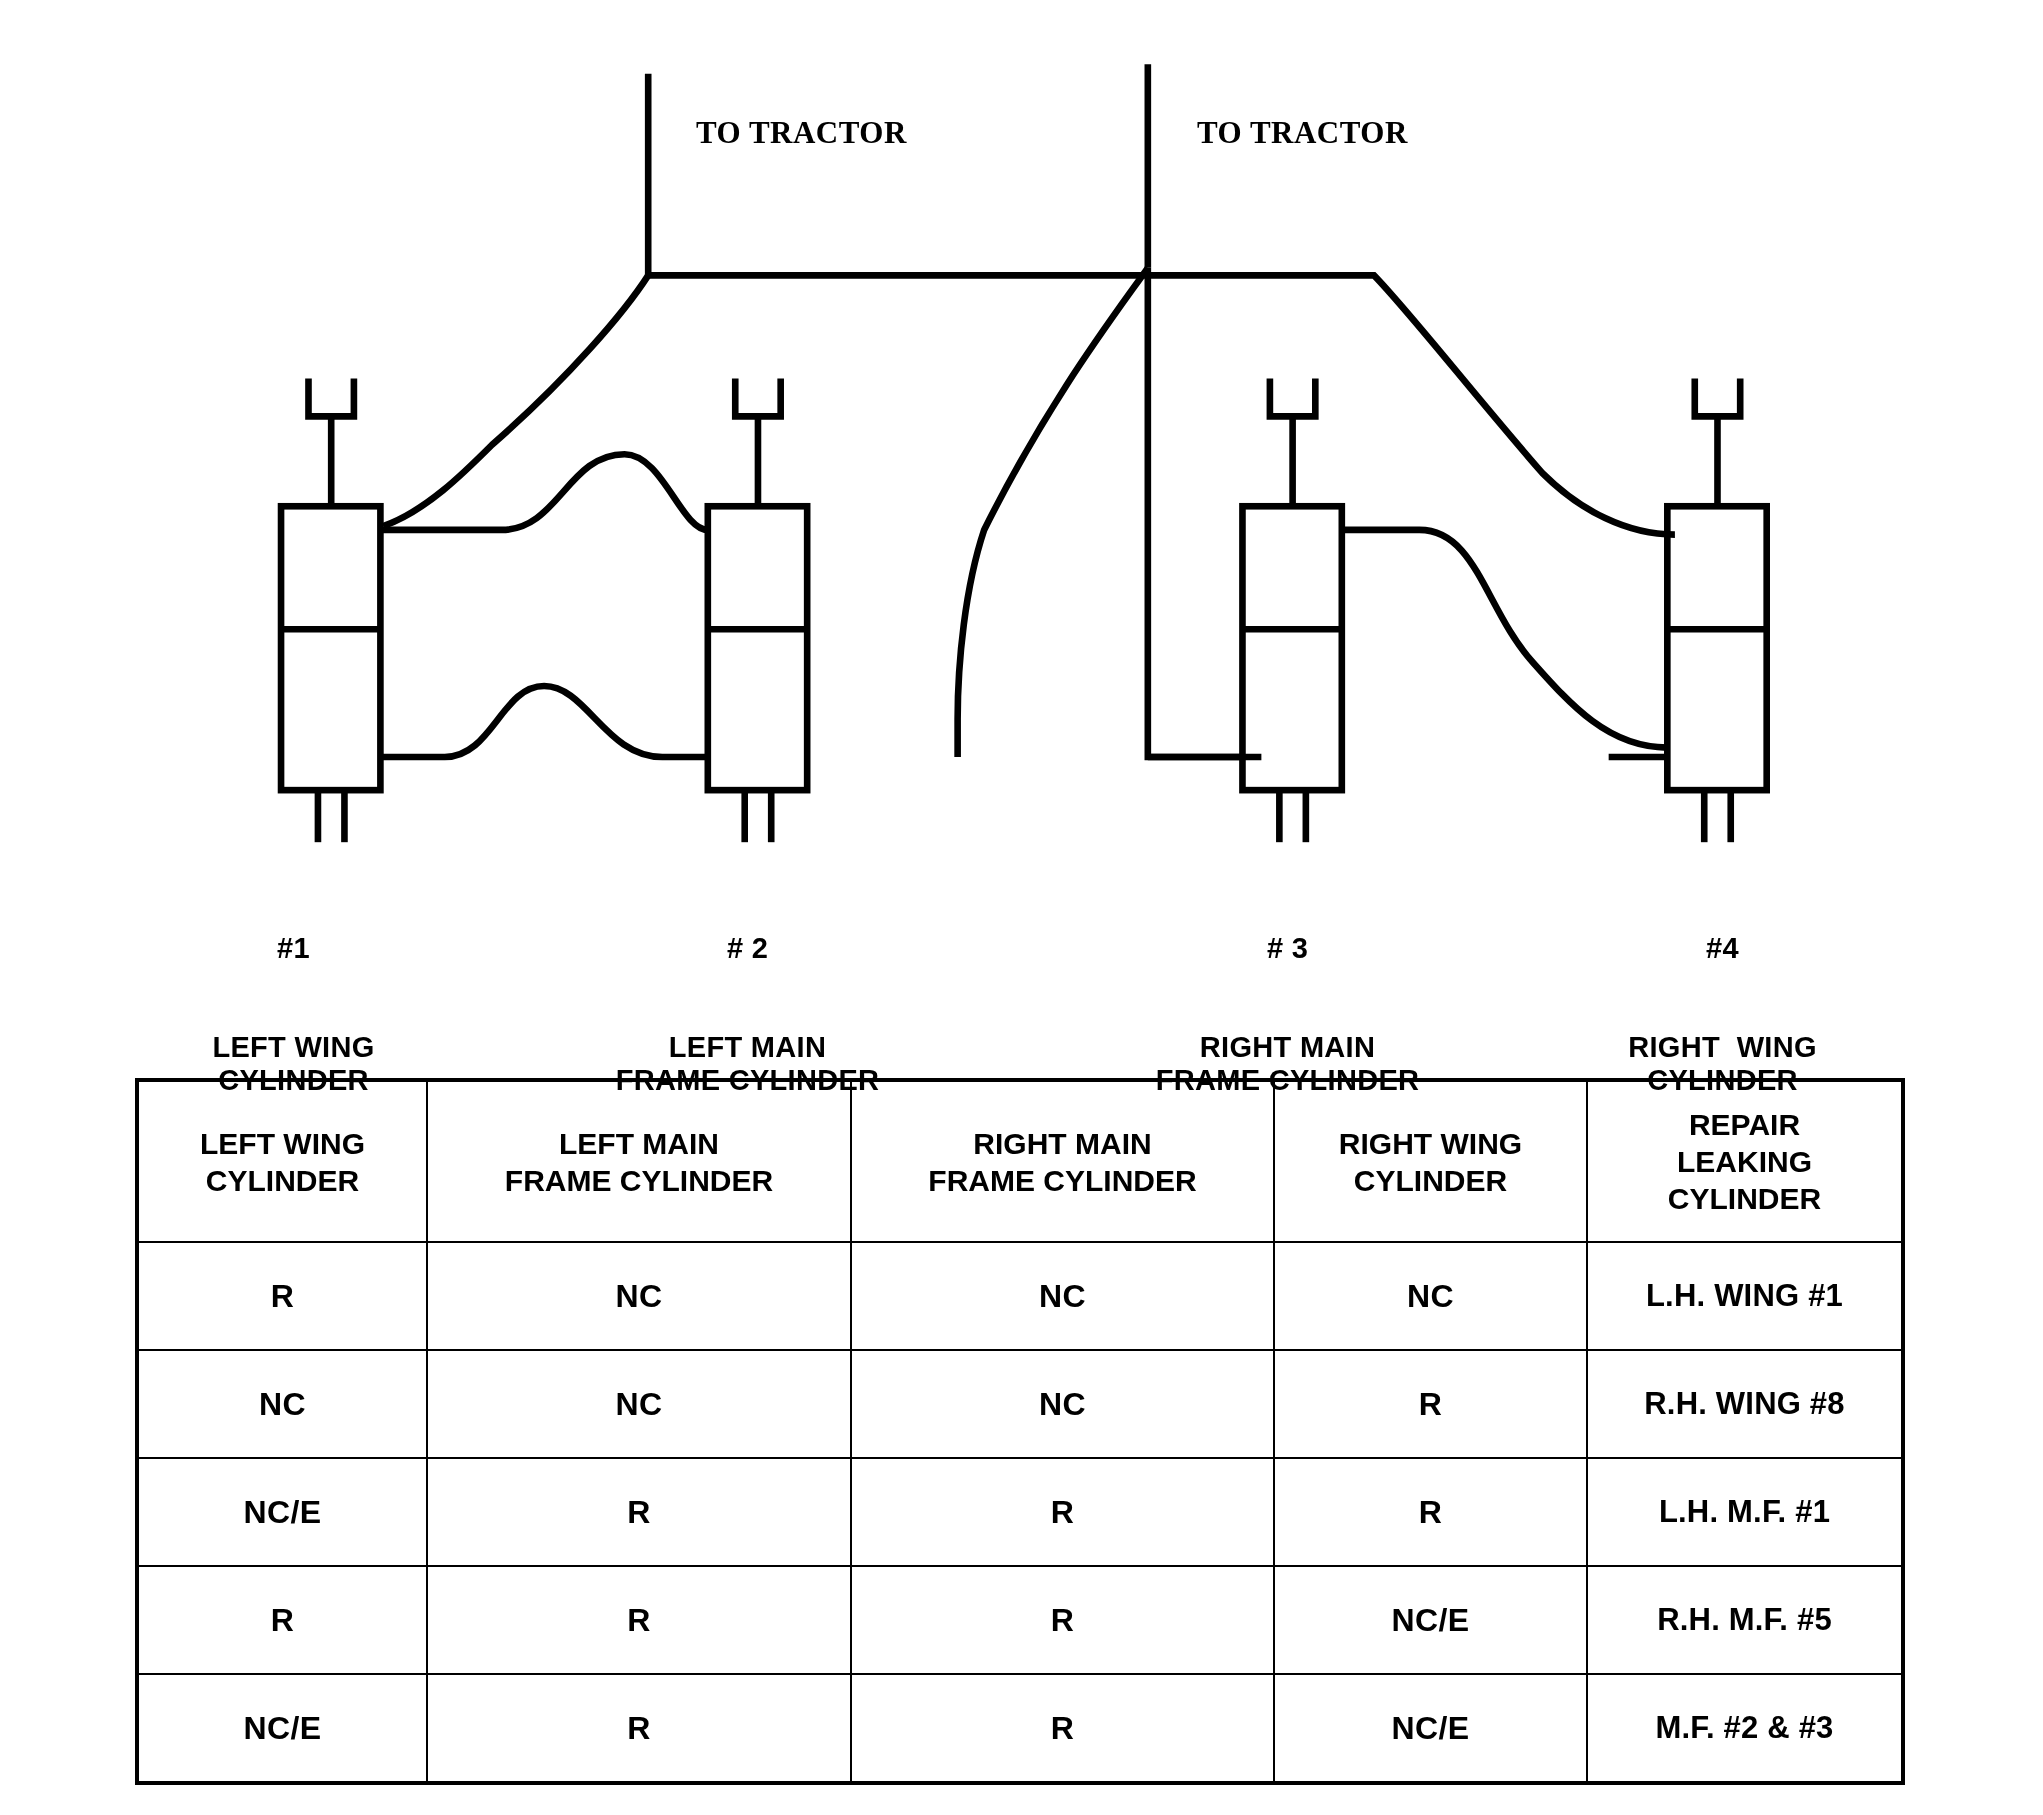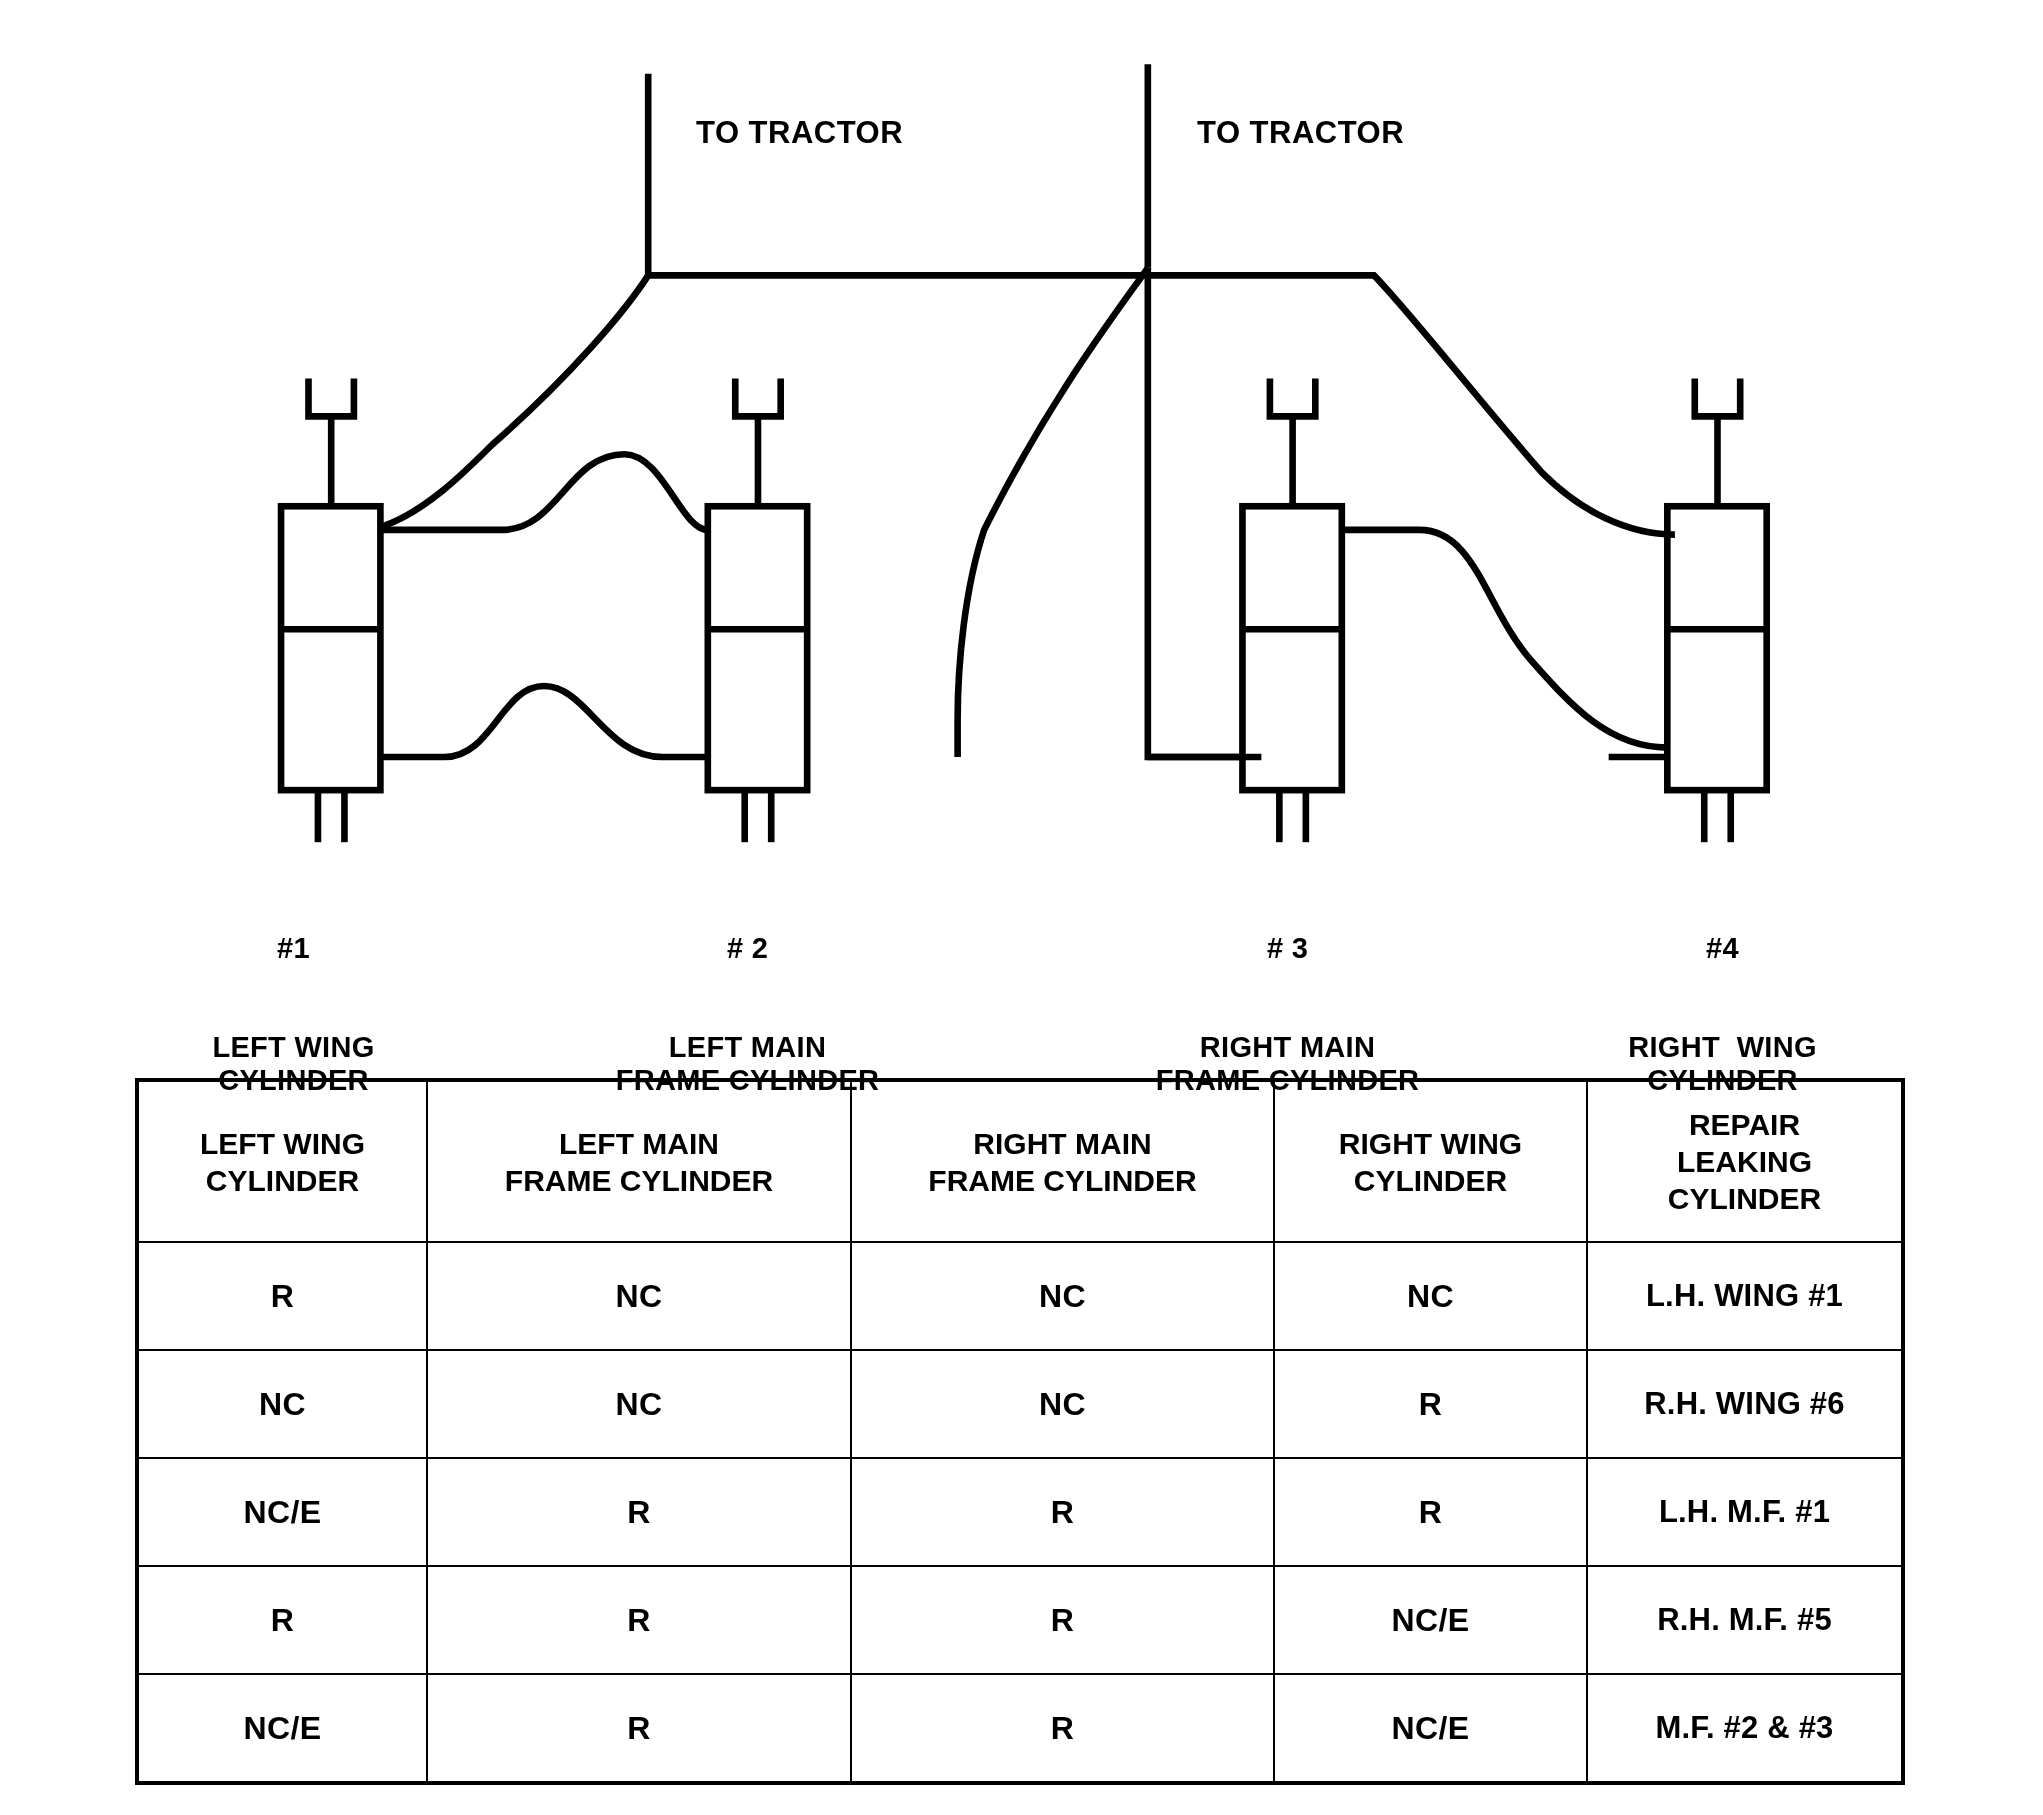--- a/index.html
+++ b/index.html
@@ -36,7 +36,7 @@
 
   .label-to-tractor {
     position: absolute;
-    font-family: Liberation Sans, sans-serif;
+    font-family: Liberation Serif, serif;
     font-weight: bold;
     font-size: 31px;
     letter-spacing: 0.5px;

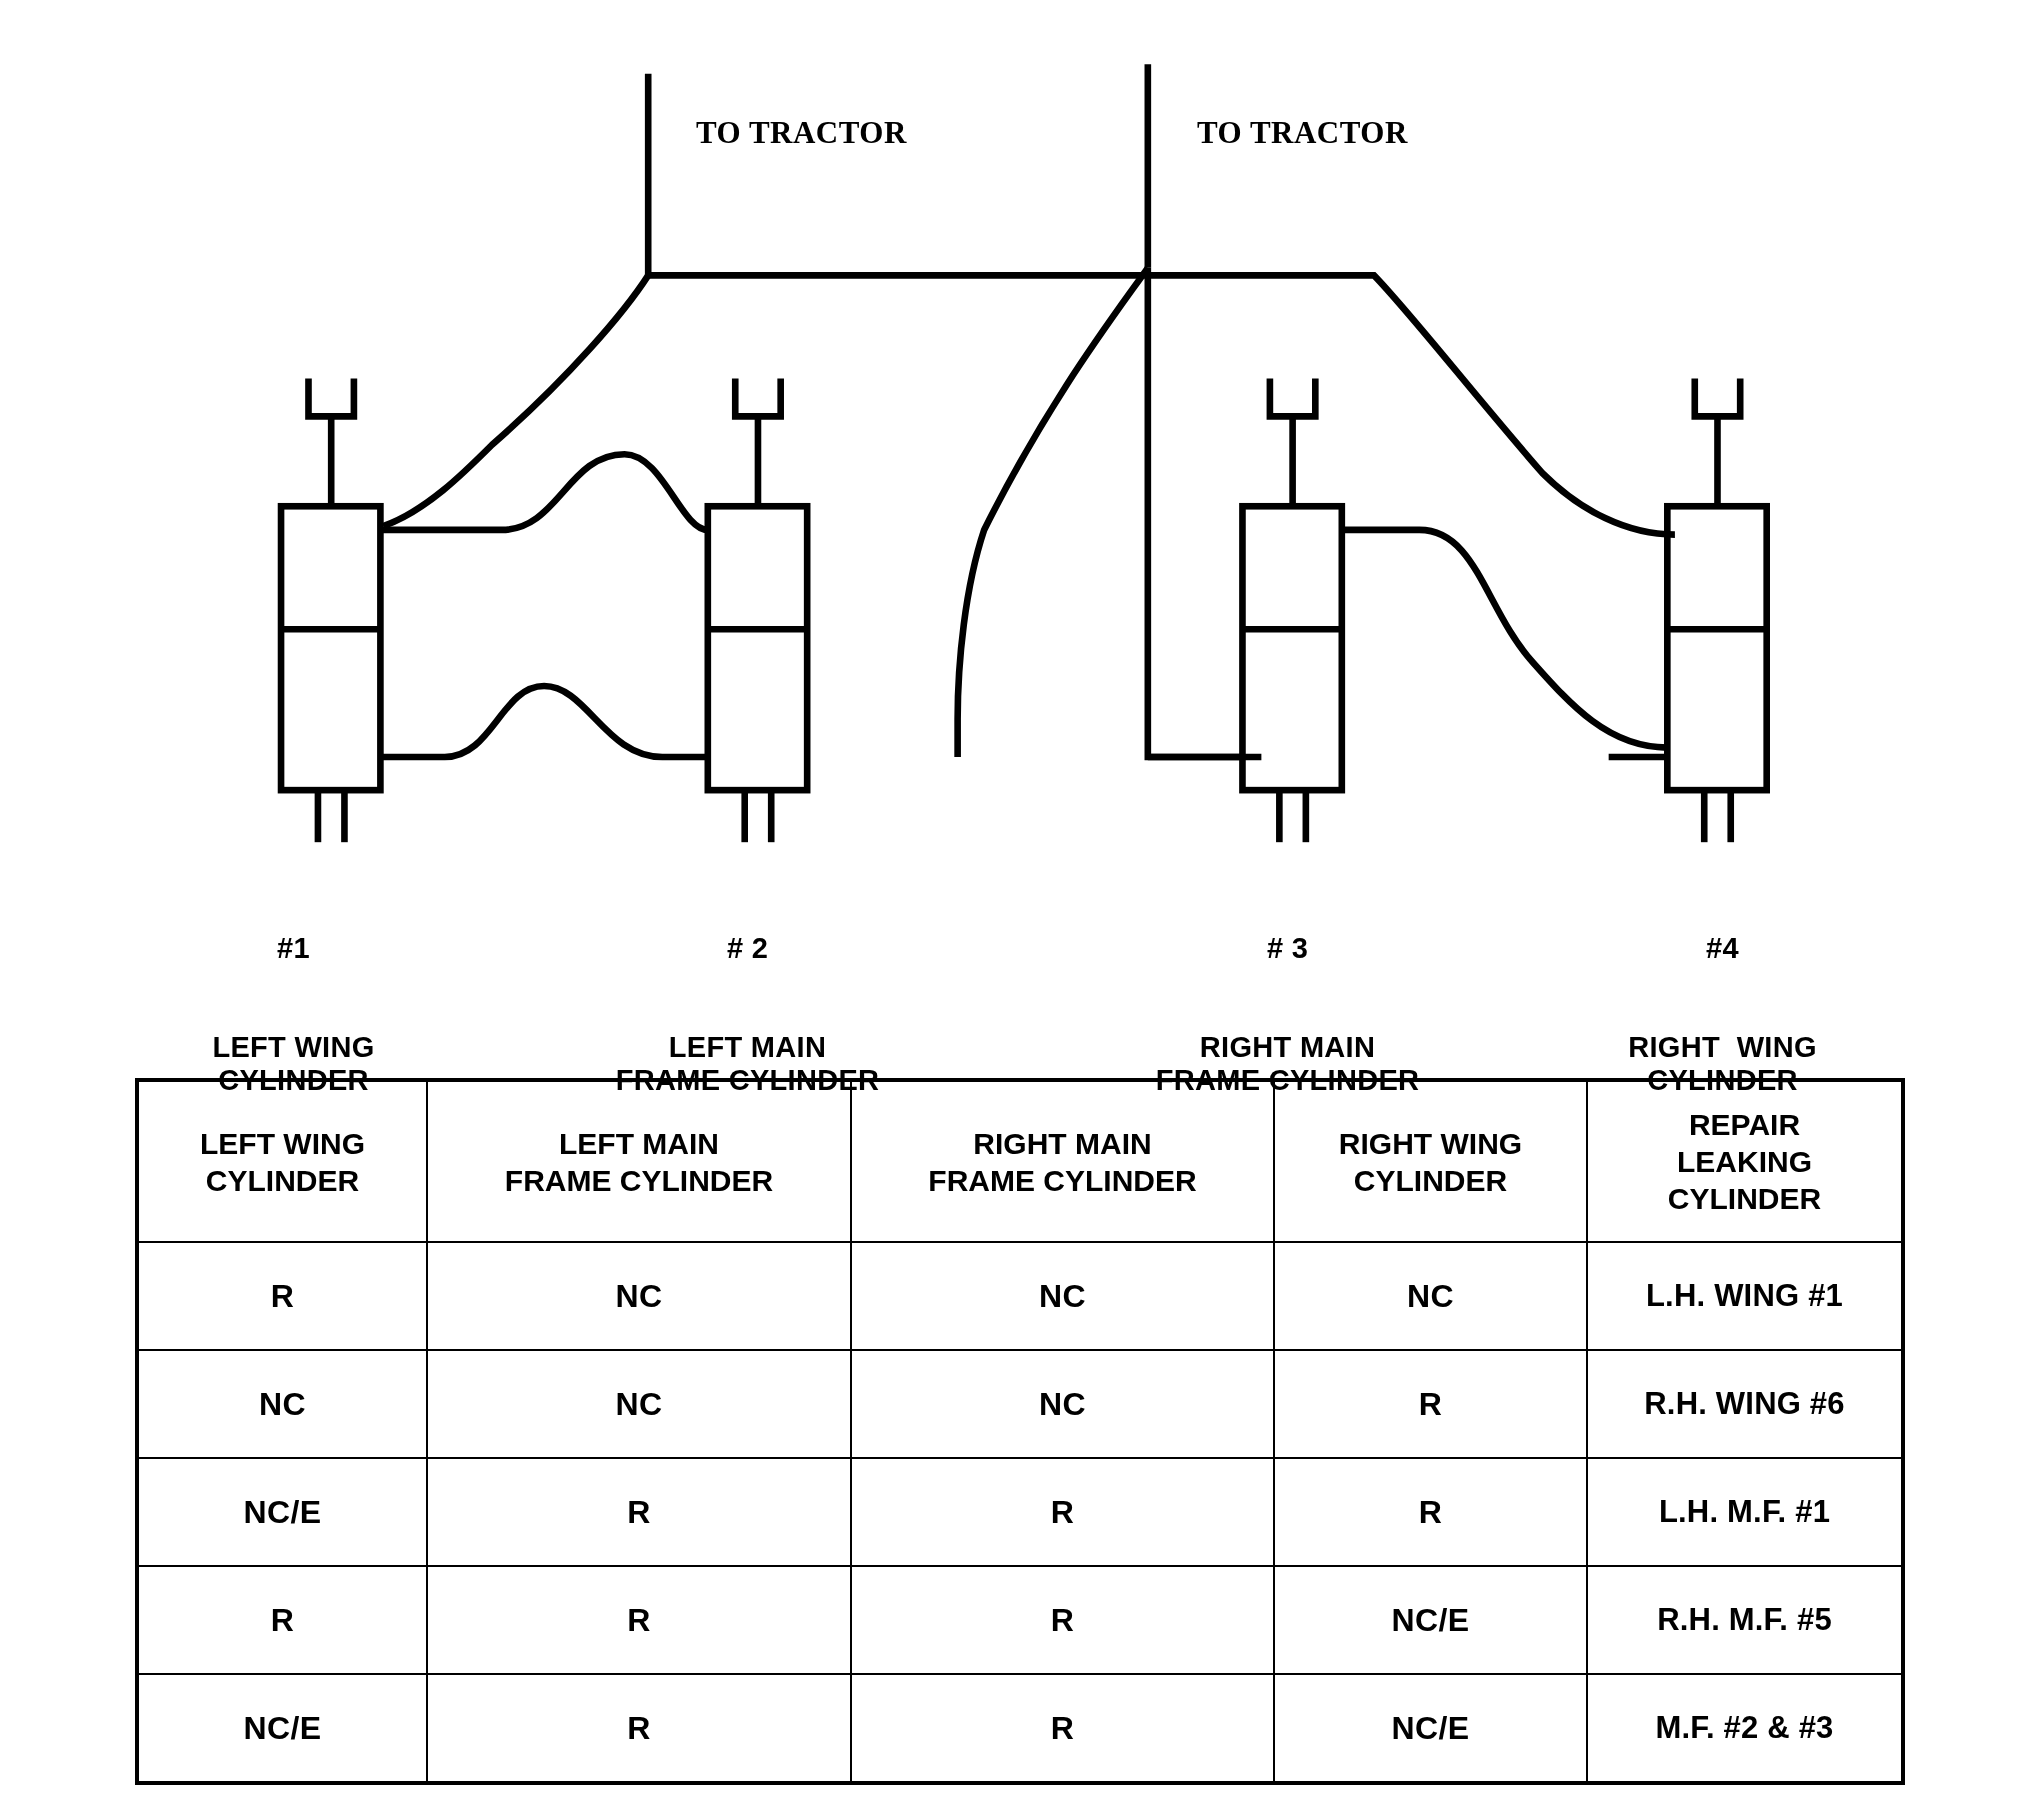--- a/index.html
+++ b/index.html
@@ -230,7 +230,7 @@
           <td>NC</td>
           <td>NC</td>
           <td>R</td>
-          <td class="repair">R.H. WING #6</td>
+          <td class="repair">R.H. WING #8</td>
         </tr>
         <tr>
           <td>NC/E</td>

